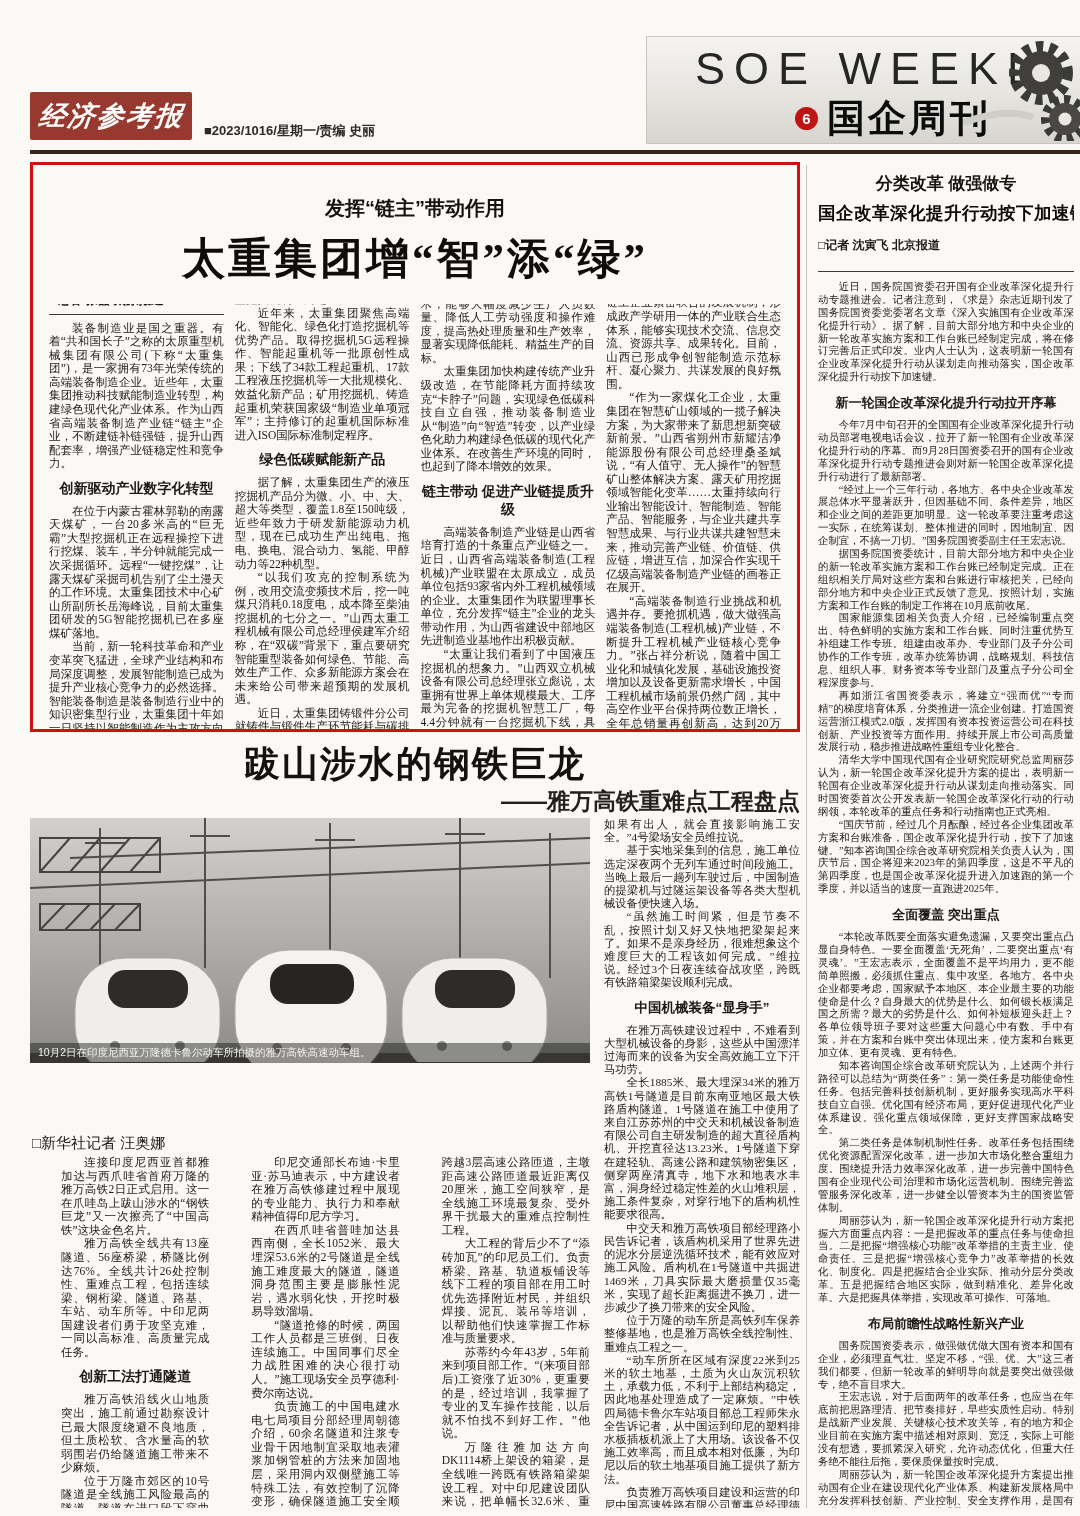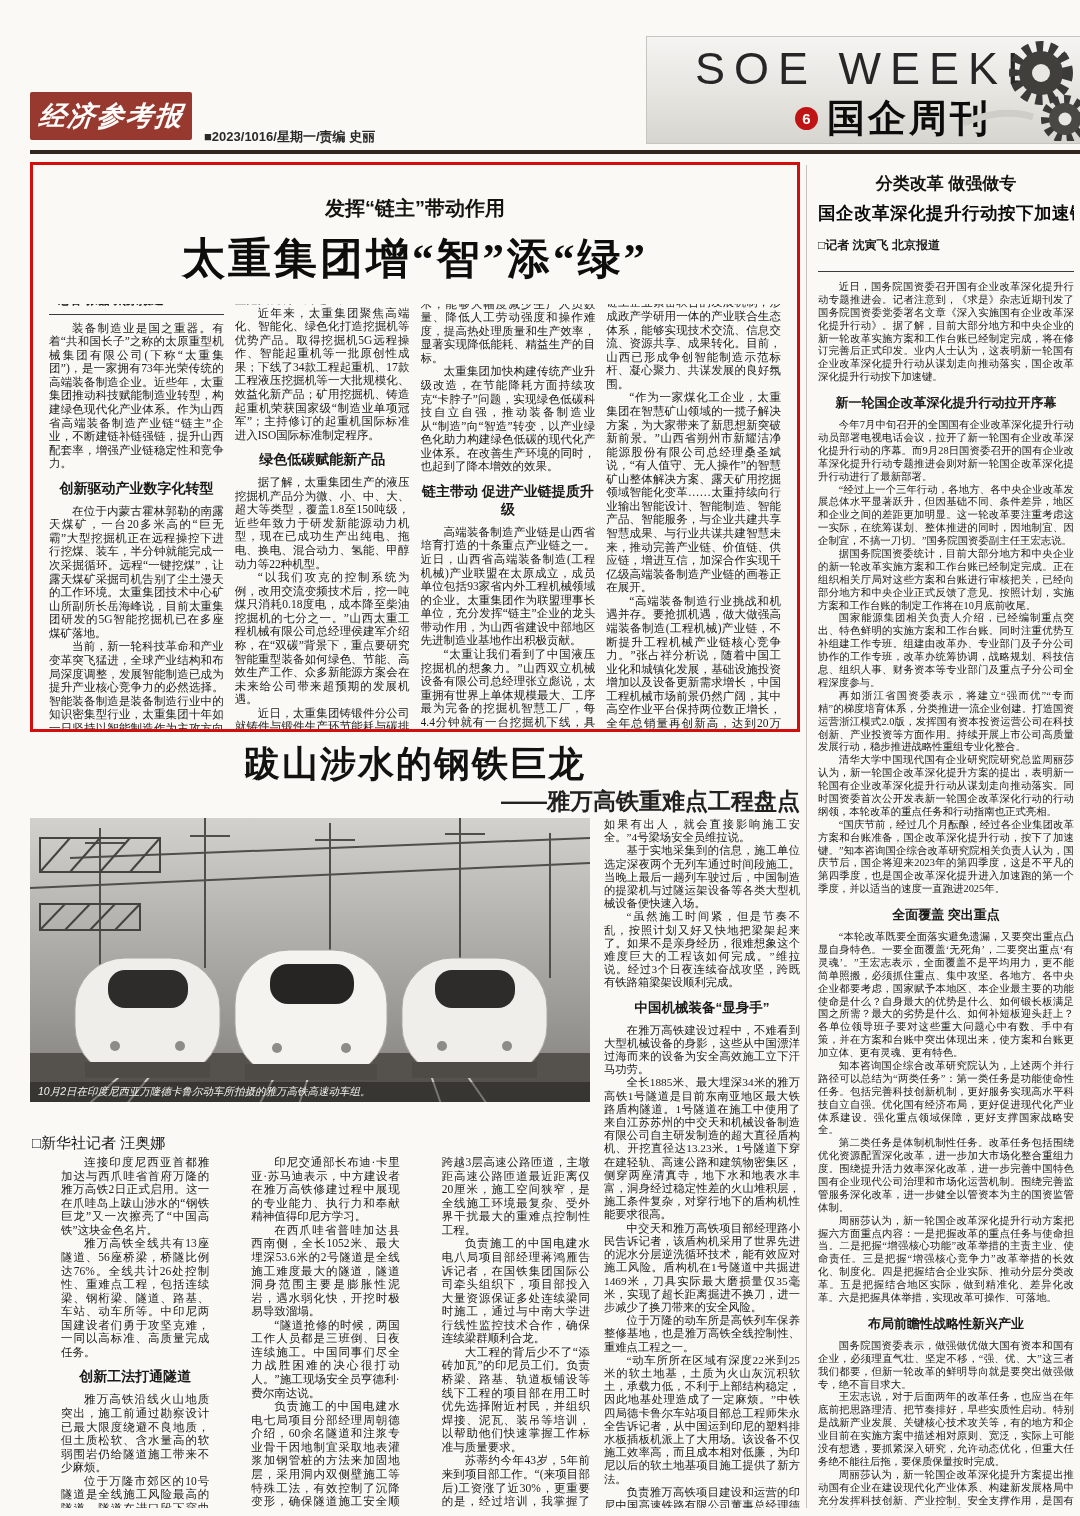--- a/index.html
+++ b/index.html
@@ -10,7 +10,7 @@
             display:flex;align-items:center;justify-content:center;border-radius:2px;}
   .logo-box span{color:#fdfdfb;font-size:27px;font-weight:bold;font-style:italic;
                  font-family:"Liberation Serif",serif;letter-spacing:2px;transform:skewX(-6deg);}
-  .dateline{position:absolute;left:204px;top:128px;font-family:"Liberation Sans",sans-serif;
+  .dateline{position:absolute;left:204px;top:122px;font-family:"Liberation Sans",sans-serif;
             font-size:13px;font-weight:bold;color:#2c2a28;}
   .masthead{position:absolute;left:646px;top:36px;width:434px;height:106px;
             background:linear-gradient(180deg,#f5f4f2 0%,#e6e4df 55%,#d7d5d0 100%);

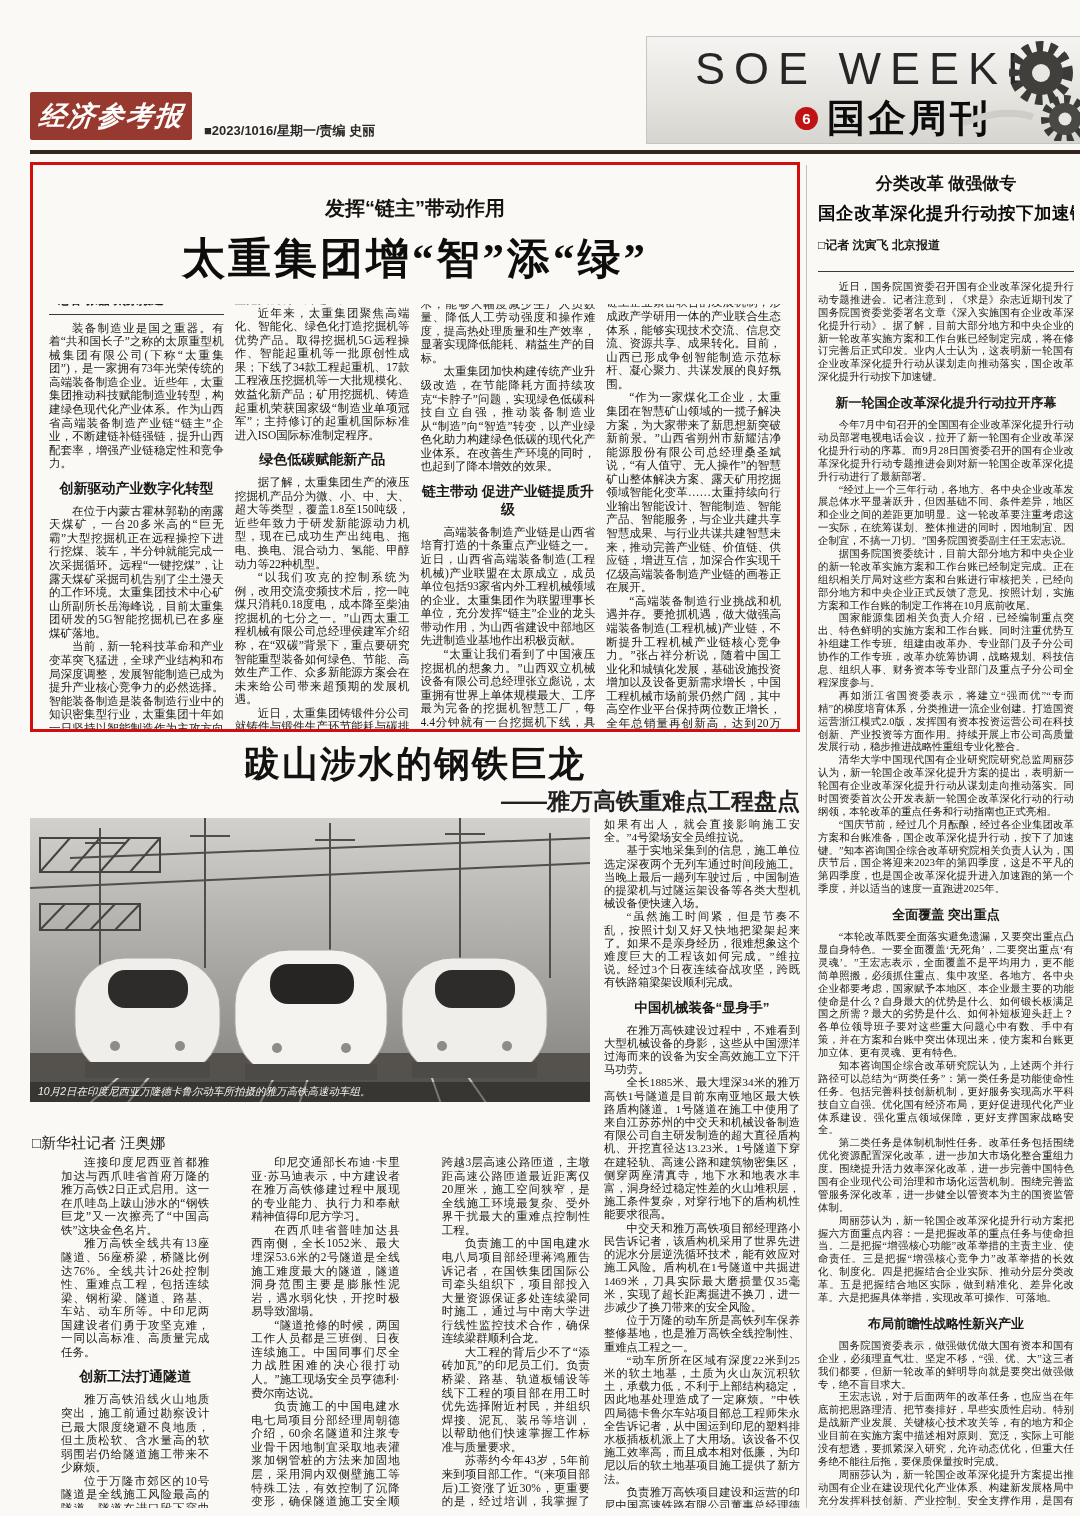--- a/index.html
+++ b/index.html
@@ -45,7 +45,7 @@
               font-size:36px;font-weight:bold;letter-spacing:2px;color:#141210;}
   .feat-sub{position:absolute;left:30px;top:786px;width:770px;text-align:right;
             font-family:"Liberation Sans",sans-serif;font-weight:bold;font-size:23px;color:#232120;}
-  .photo{position:absolute;left:30px;top:818px;width:560px;height:284px;overflow:hidden;background:#8f8e8b;font-style:italic;}
+  .photo{position:absolute;left:30px;top:818px;width:560px;height:245px;overflow:hidden;background:#8f8e8b;}
   .photo-cap{position:absolute;left:0;bottom:0;width:560px;box-sizing:border-box;
              padding:3px 8px;background:rgba(20,20,20,.45);color:#f4f3ef;
              font-family:"Liberation Sans",sans-serif;font-size:10.5px;}

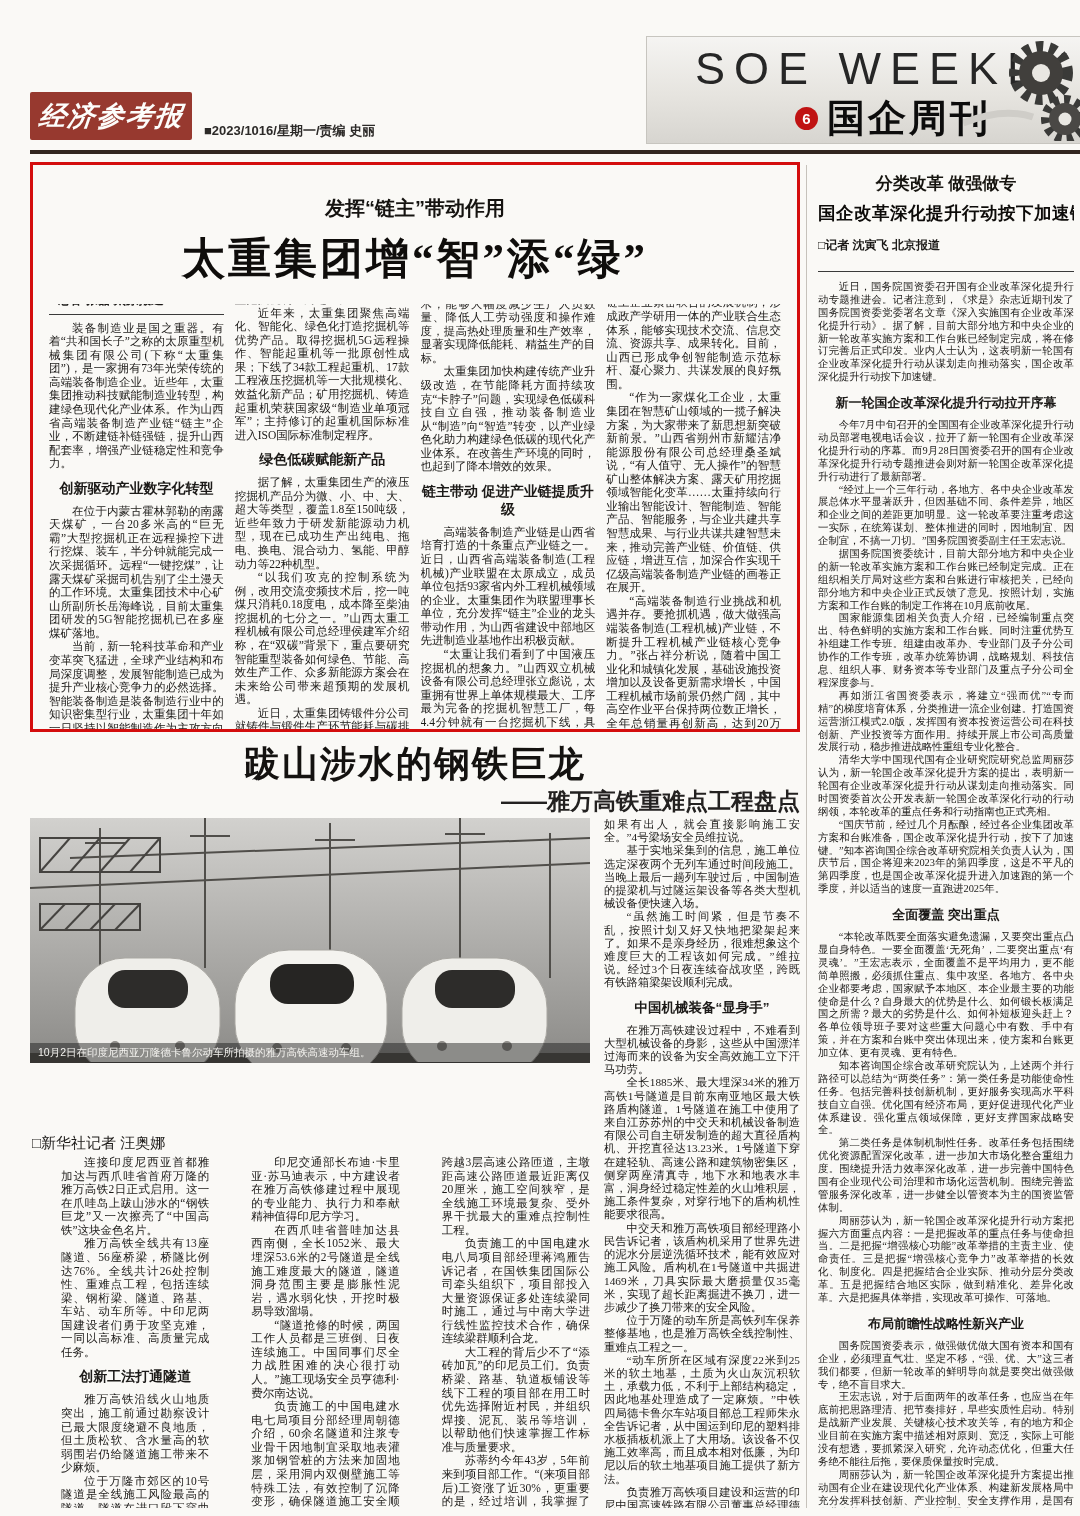--- a/index.html
+++ b/index.html
@@ -235,7 +235,6 @@
       </div>
     <div class="col">
         <p class="para cont">跨越3层高速公路匝道，主墩距高速公路匝道最近距离仅20厘米，施工空间狭窄，是全线施工环境最复杂、受外界干扰最大的重难点控制性工程。</p>
-        <p class="para">负责施工的中国电建水电八局项目部经理蒋鸿雁告诉记者，在国铁集团国际公司牵头组织下，项目部投入大量资源保证多处连续梁同时施工，通过与中南大学进行线性监控技术合作，确保连续梁群顺利合龙。</p>
         <p class="para">大工程的背后少不了“添砖加瓦”的印尼员工们。负责桥梁、路基、轨道板铺设等线下工程的项目部在用工时优先选择附近村民，并组织焊接、泥瓦、装吊等培训，以帮助他们快速掌握工作标准与质量要求。</p>
         <p class="para">苏蒂约今年43岁，5年前来到项目部工作。“(来项目部后)工资涨了近30%，更重要的是，经过培训，我掌握了专业的叉车操作技能，以后就不怕找不到好工作。”他说。</p>
         <p class="para">万隆往雅加达方向DK1114桥上架设的箱梁，是全线唯一跨既有铁路箱梁架设工程。对中印尼建设团队来说，把单幅长32.6米、重700吨的箱梁架设在每天有很多趟列车来往的老旧铁路上，是一个巨大考验。</p>

